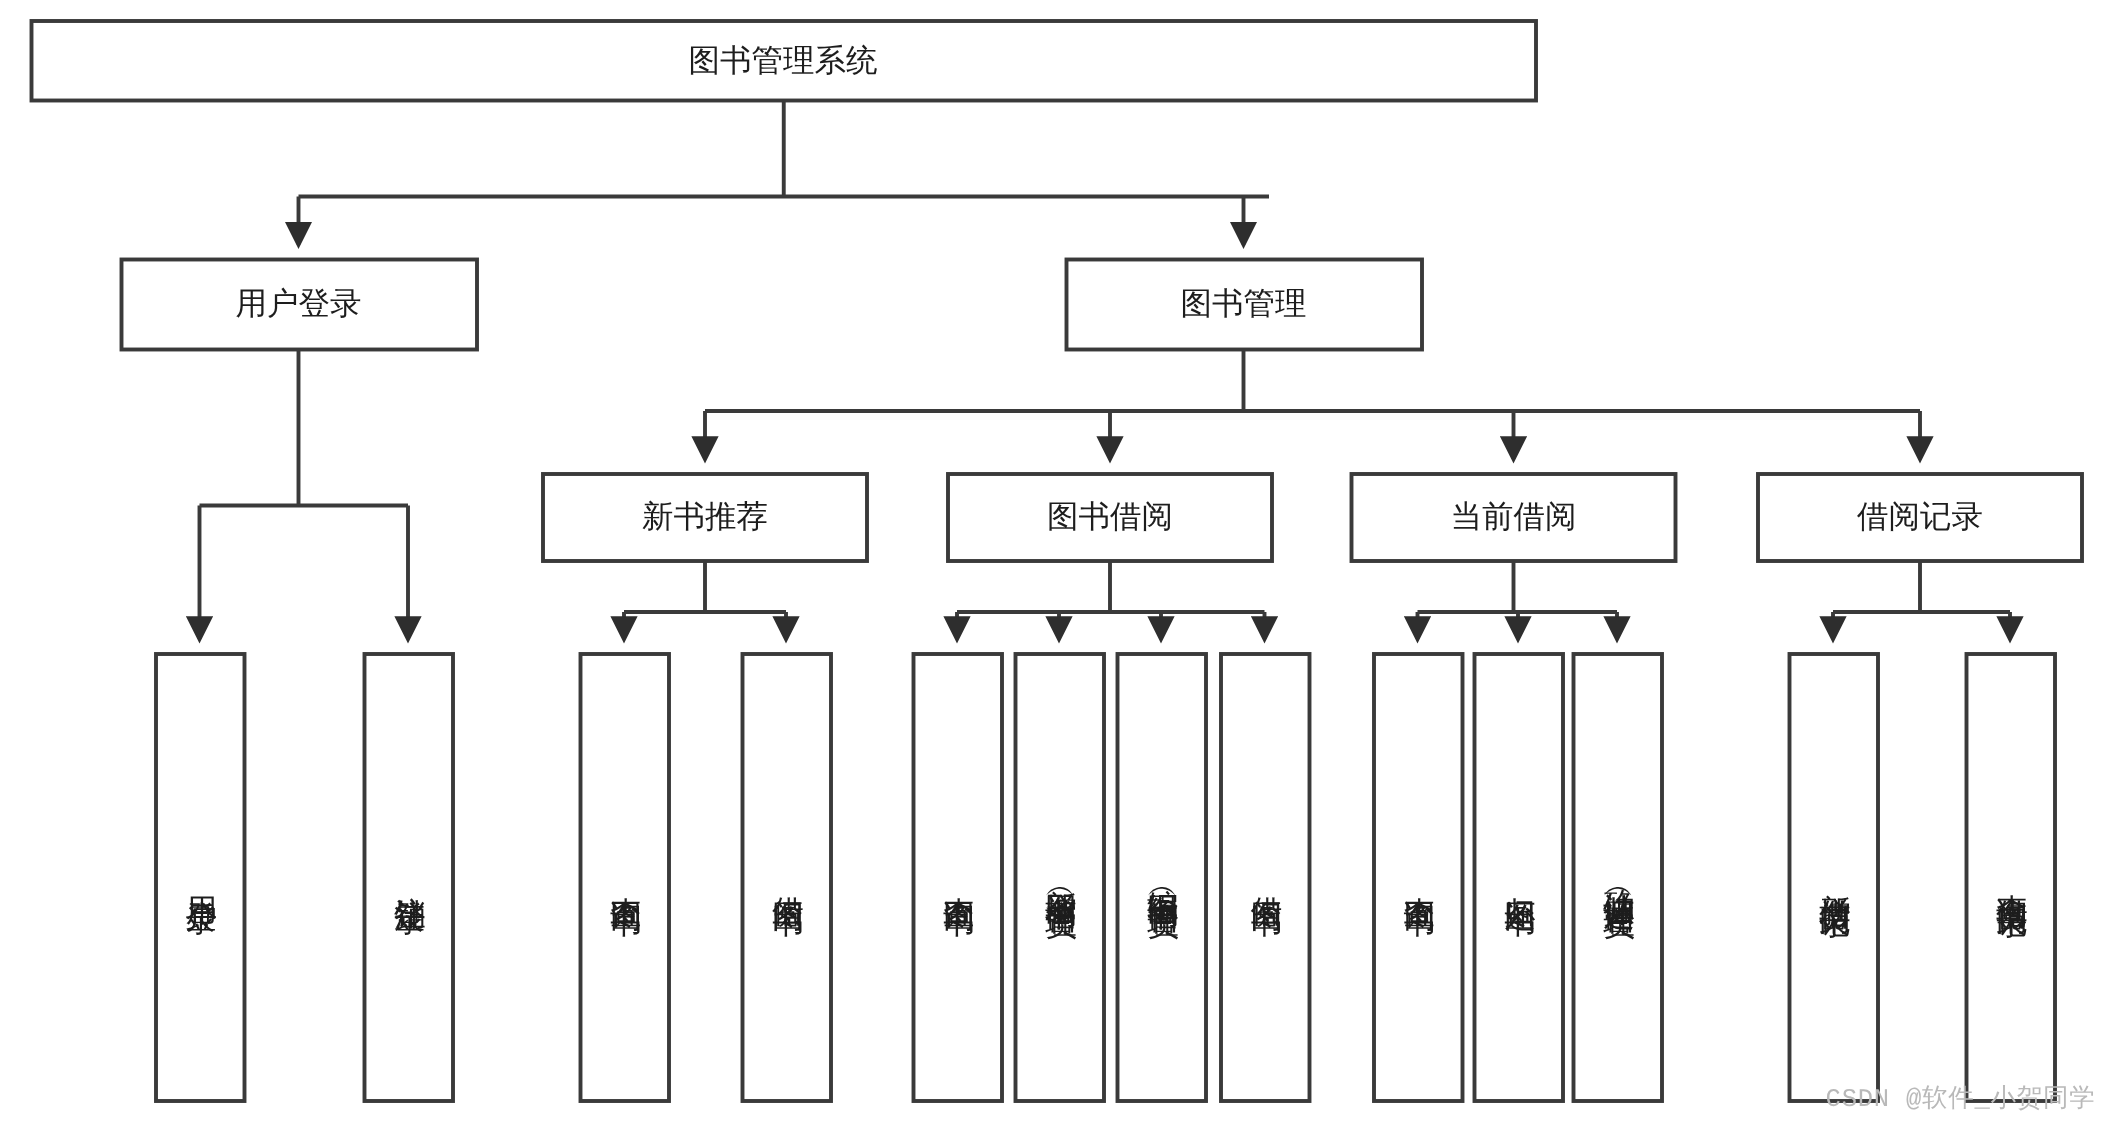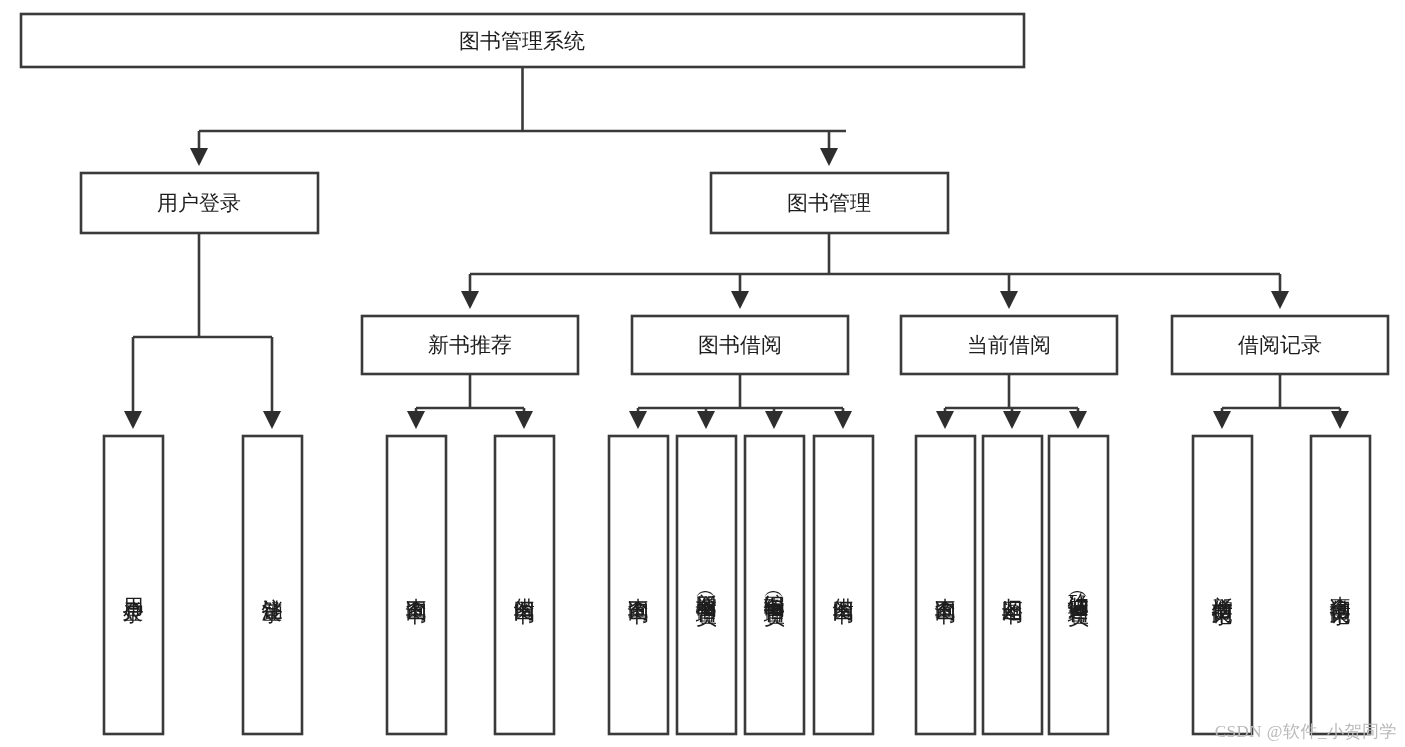--- a/index.html
+++ b/index.html
@@ -67,7 +67,7 @@
     position: absolute;
     right: 8px;
     bottom: 4px;
-    font-family: Liberation Serif, serif;
+    font-family: Liberation Mono, monospace;
     font-size: 17px;
     color: #b9b9b9;
     letter-spacing: 0.5px;

